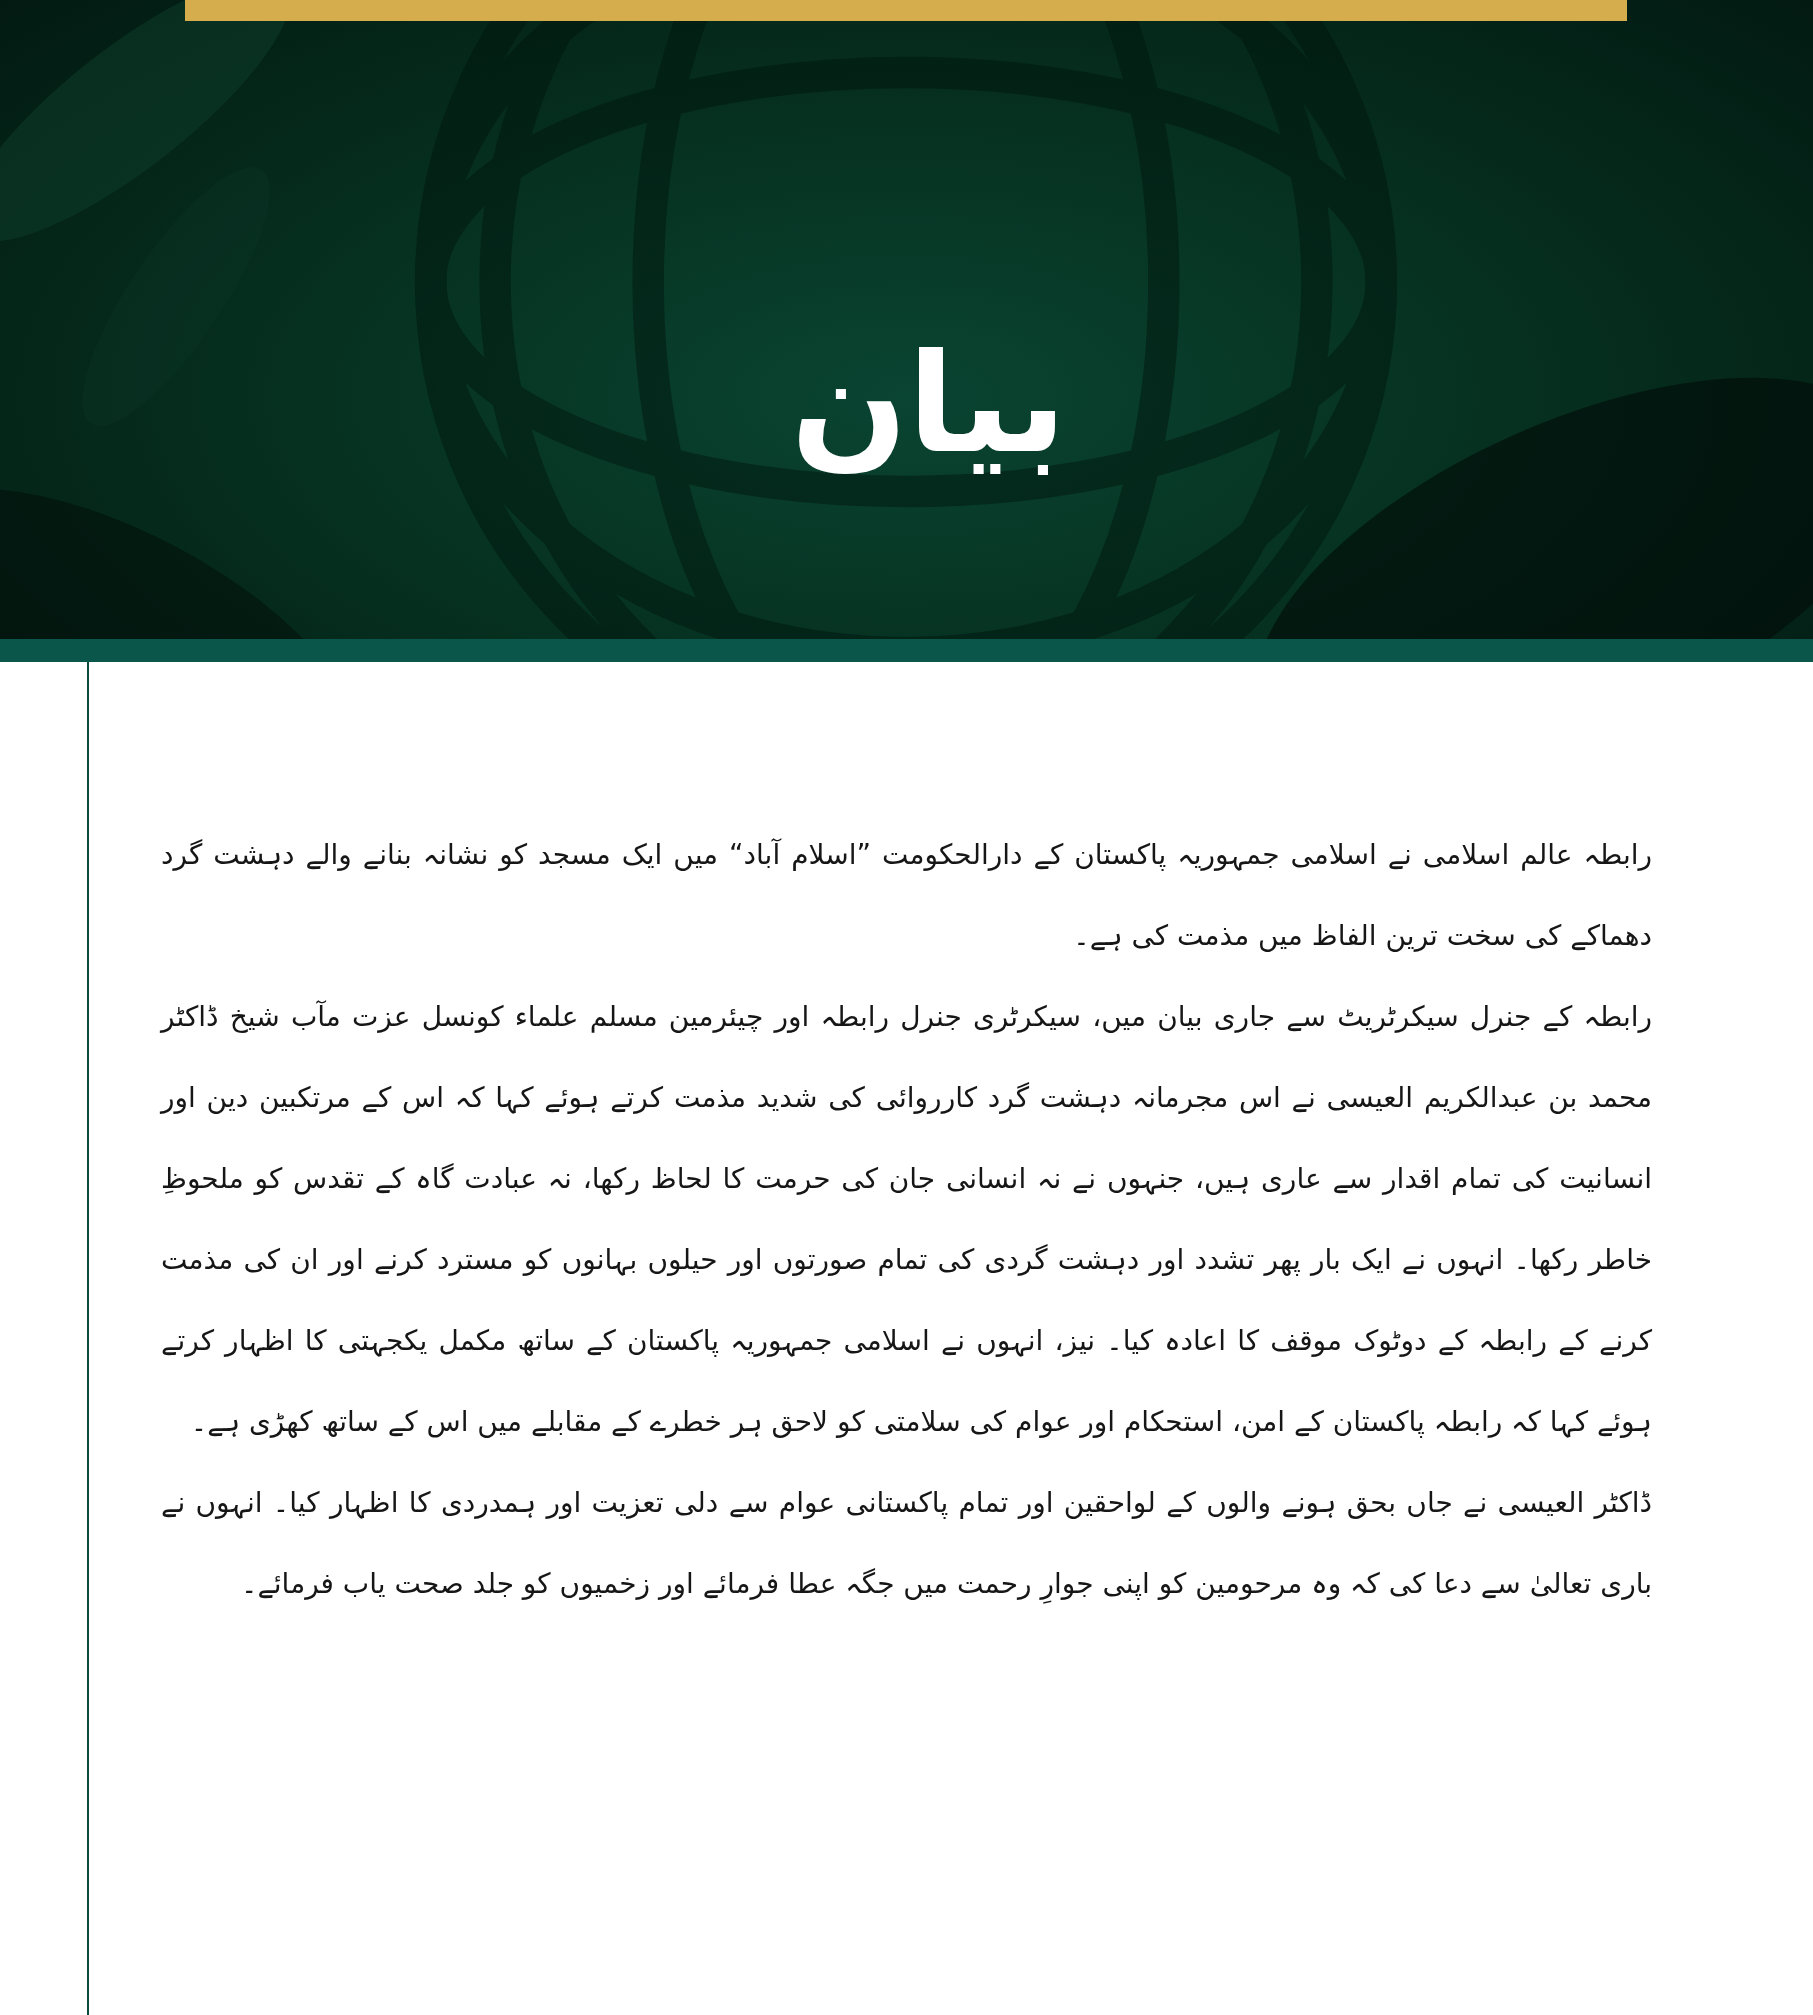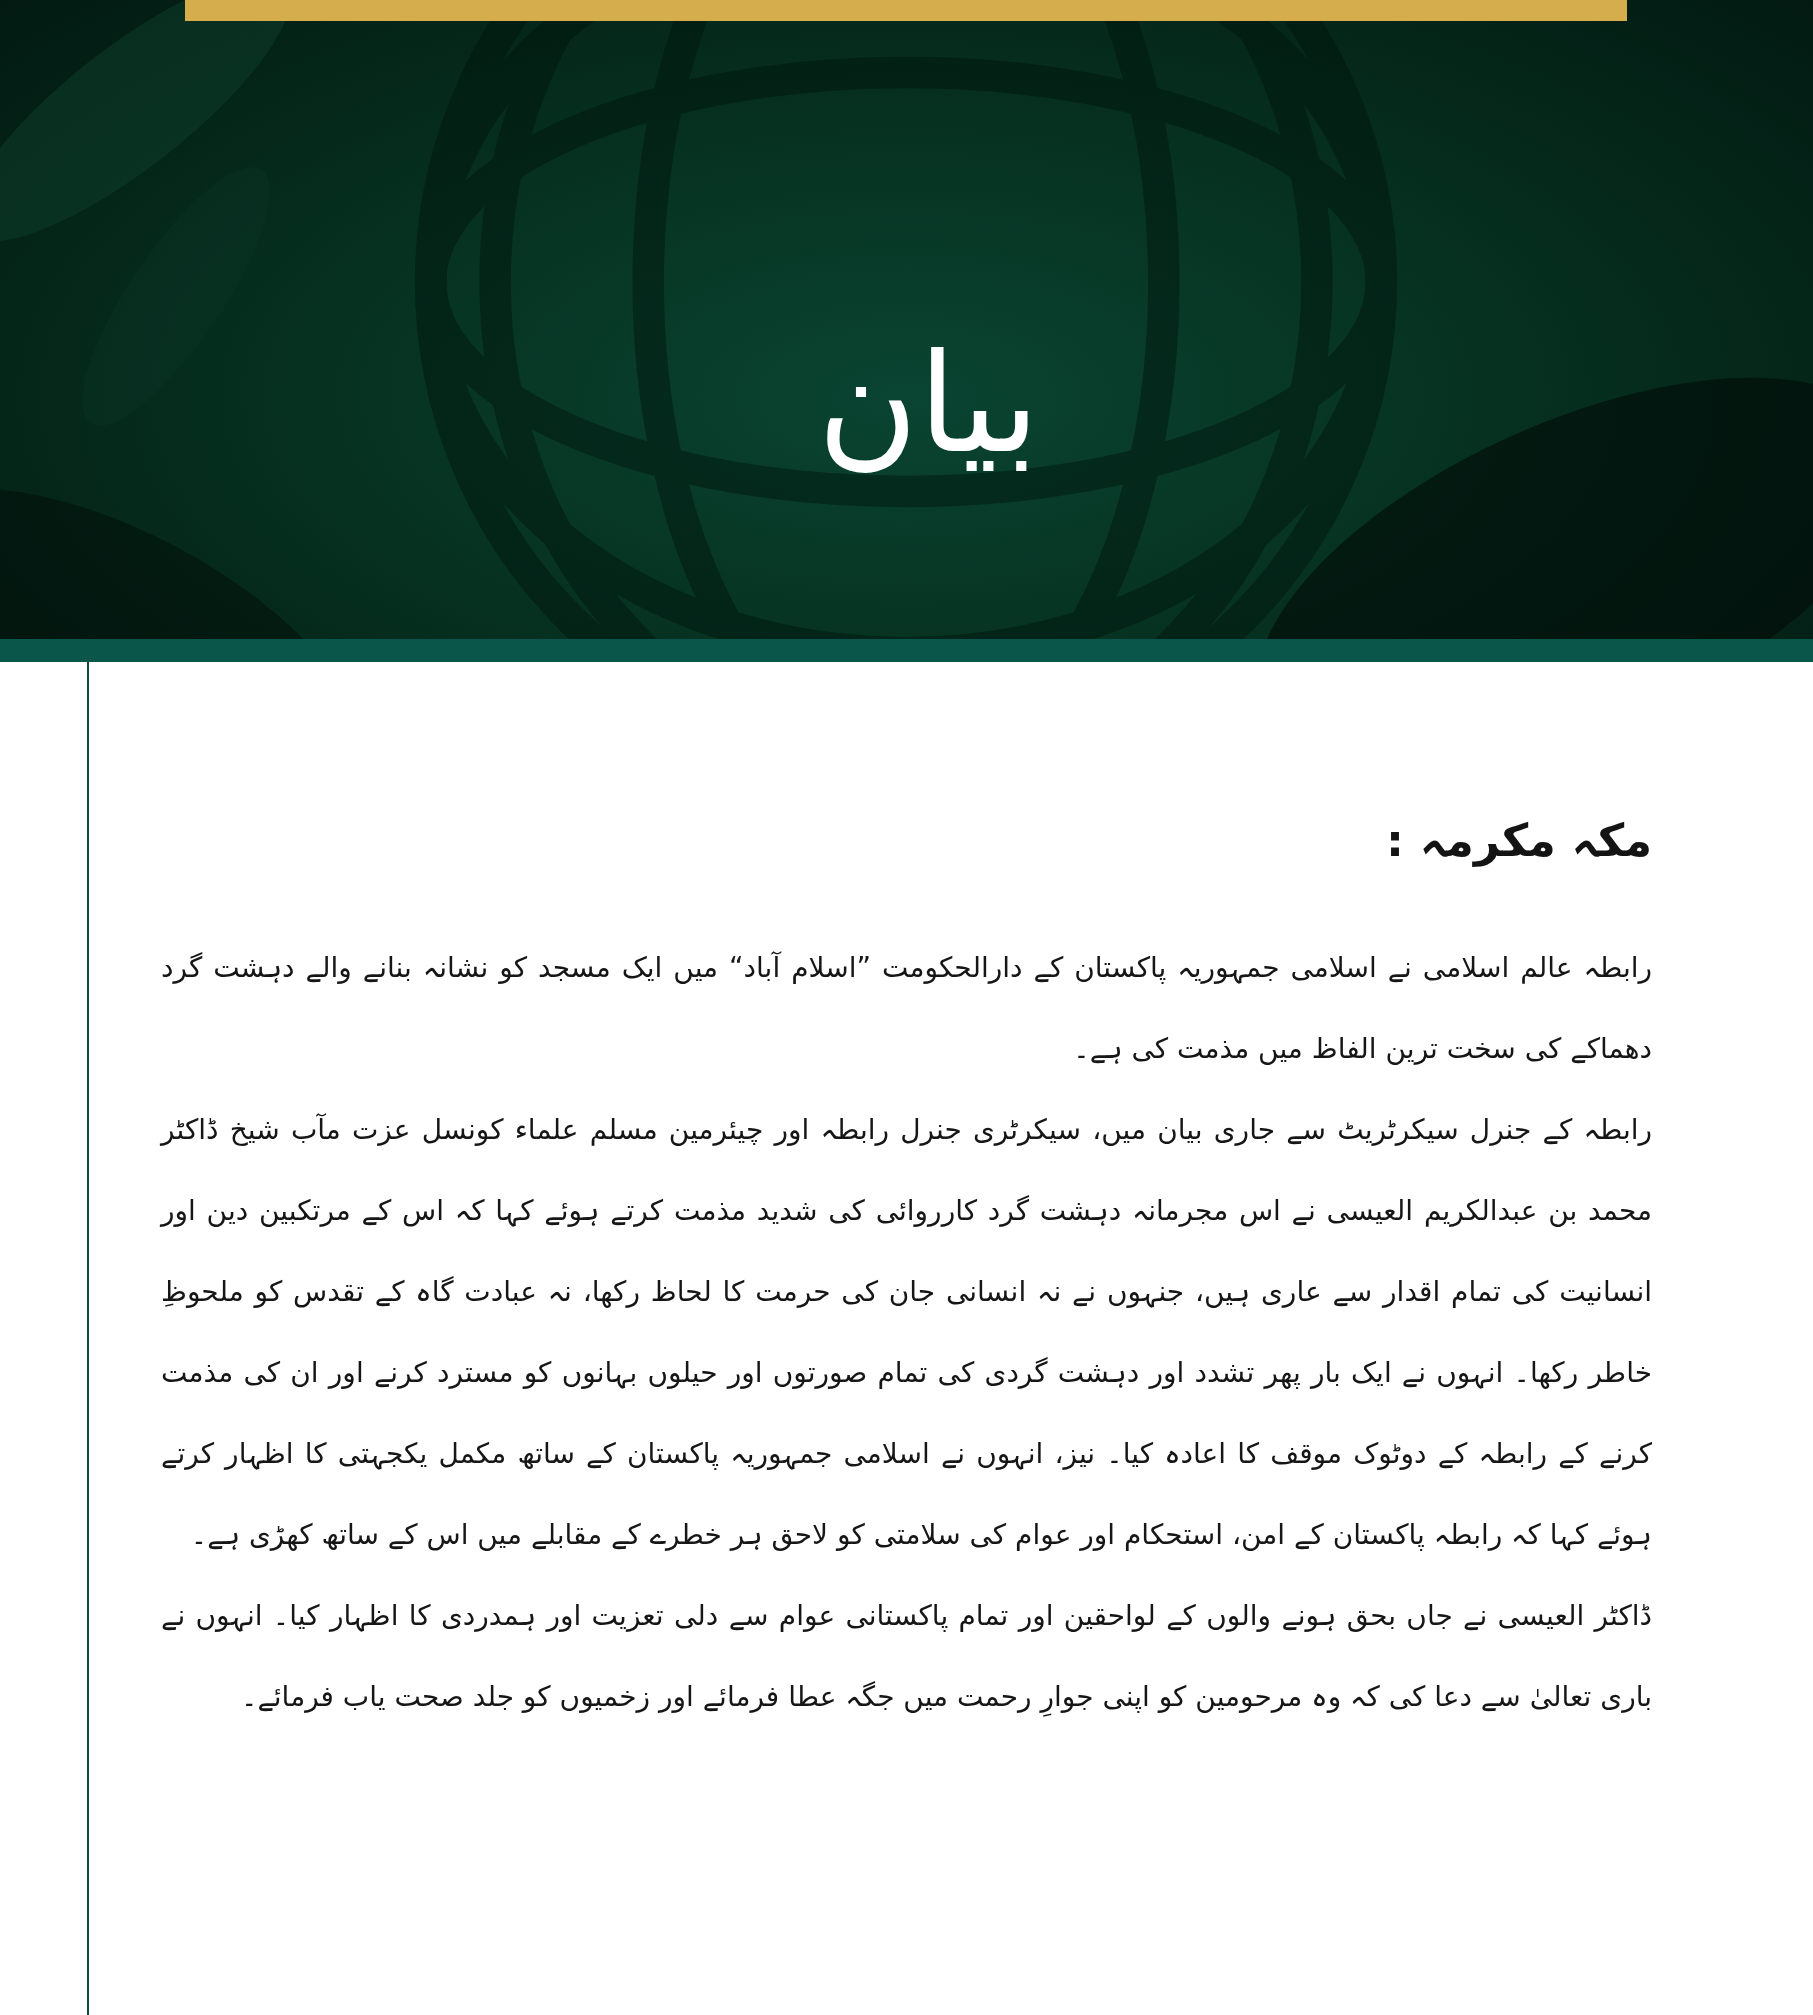--- a/index.html
+++ b/index.html
@@ -21,7 +21,7 @@
   .leaf-4{left:-137px;bottom:-121px;width:524px;height:226px;background:rgba(1,12,8,.5);transform:rotate(28deg);}
   .header-title{
     position:absolute;left:0;right:0;top:322px;margin:0;text-align:center;
-    color:#ffffff;font-size:137px;line-height:1.2;font-weight:normal;padding-left:45px;
+    color:#ffffff;font-size:137px;line-height:1.2;font-weight:bold;padding-left:45px;
   }
   .teal-band{position:absolute;left:0;top:639px;width:1814px;height:23px;background:#0a564a;}
   .accent-line{position:absolute;left:88px;top:662px;width:2px;height:1805px;background:#0d4a40;}

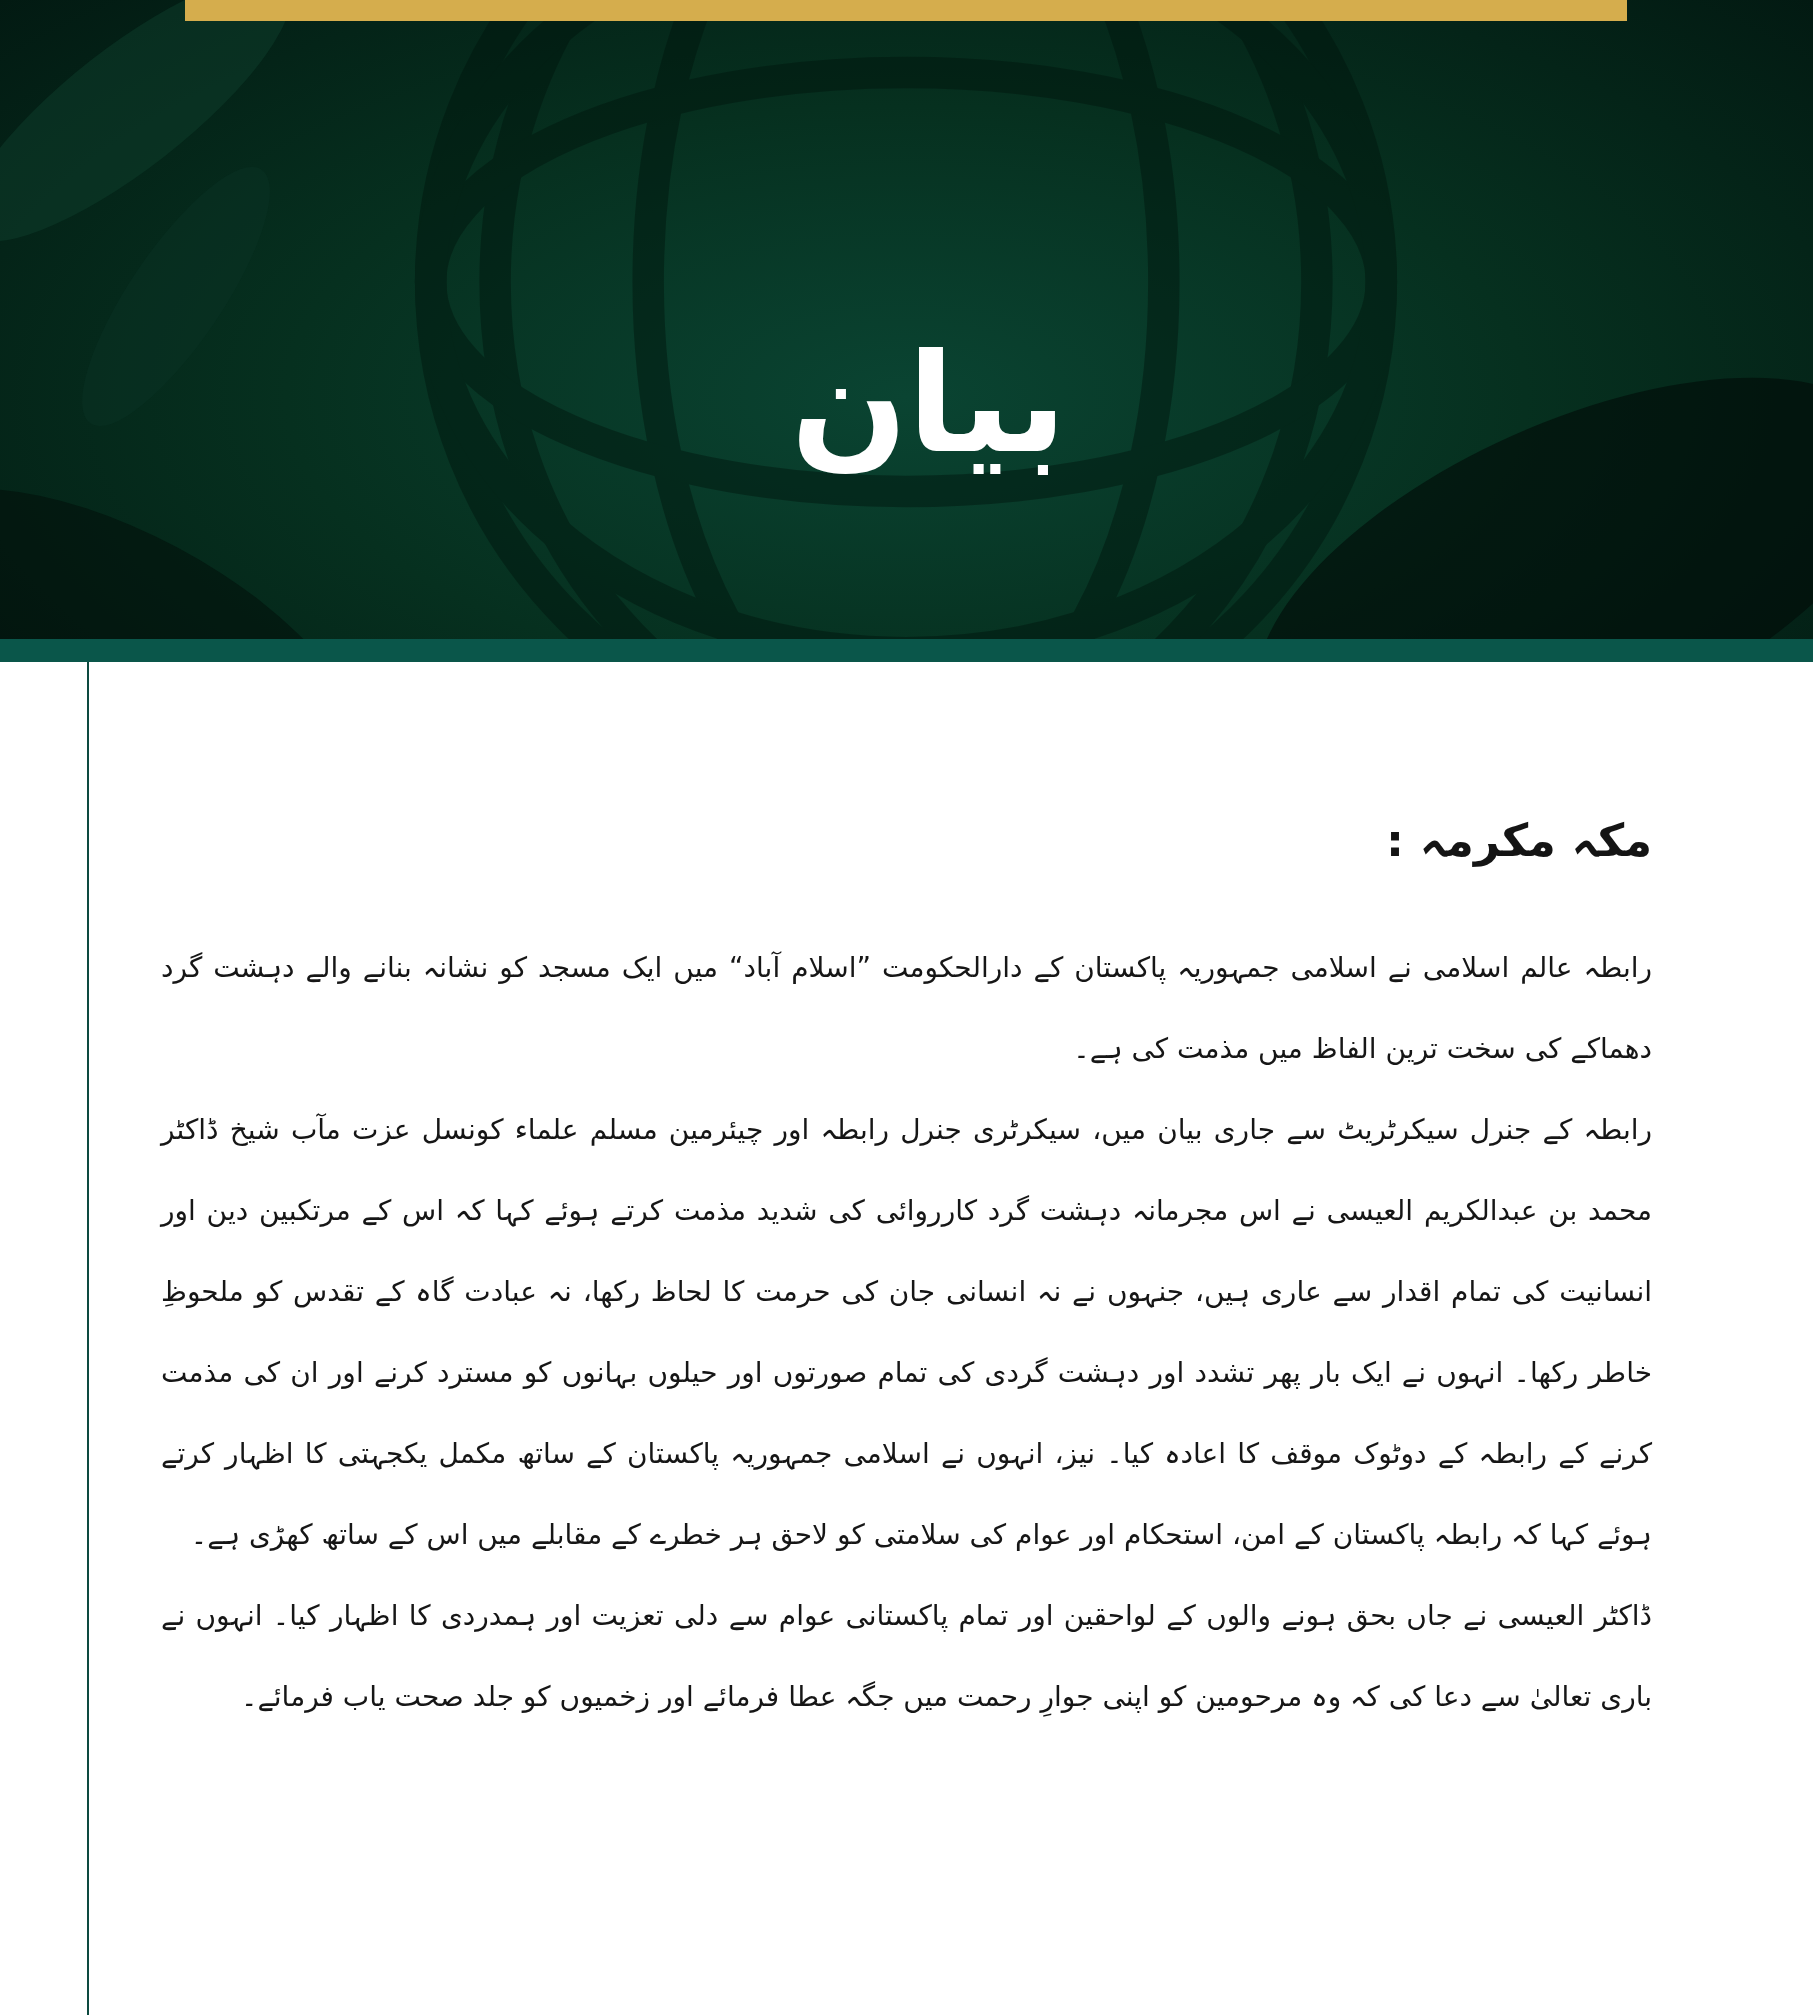--- a/index.html
+++ b/index.html
@@ -62,7 +62,6 @@
   <div class="accent-line"></div>
 
   <div class="content">
-    <h2 class="statement-heading">مکہ مکرمہ :</h2>
     <p>رابطہ عالم اسلامی نے اسلامی جمہوریہ پاکستان کے دارالحکومت ”اسلام آباد“ میں ایک مسجد کو نشانہ بنانے والے دہشت گرد دھماکے کی سخت ترین الفاظ میں مذمت کی ہے۔</p>
     <p>رابطہ کے جنرل سیکرٹریٹ سے جاری بیان میں، سیکرٹری جنرل رابطہ اور چیئرمین مسلم علماء کونسل عزت مآب شیخ ڈاکٹر محمد بن عبدالکریم العیسی نے اس مجرمانہ دہشت گرد کارروائی کی شدید مذمت کرتے ہوئے کہا کہ اس کے مرتکبین دین اور انسانیت کی تمام اقدار سے عاری ہیں، جنہوں نے نہ انسانی جان کی حرمت کا لحاظ رکھا، نہ عبادت گاہ کے تقدس کو ملحوظِ خاطر رکھا۔ انہوں نے ایک بار پھر تشدد اور دہشت گردی کی تمام صورتوں اور حیلوں بہانوں کو مسترد کرنے اور ان کی مذمت کرنے کے رابطہ کے دوٹوک موقف کا اعادہ کیا۔ نیز، انہوں نے اسلامی جمہوریہ پاکستان کے ساتھ مکمل یکجہتی کا اظہار کرتے ہوئے کہا کہ رابطہ پاکستان کے امن، استحکام اور عوام کی سلامتی کو لاحق ہر خطرے کے مقابلے میں اس کے ساتھ کھڑی ہے۔</p>
     <p>ڈاکٹر العیسی نے جاں بحق ہونے والوں کے لواحقین اور تمام پاکستانی عوام سے دلی تعزیت اور ہمدردی کا اظہار کیا۔ انہوں نے باری تعالیٰ سے دعا کی کہ وہ مرحومین کو اپنی جوارِ رحمت میں جگہ عطا فرمائے اور زخمیوں کو جلد صحت یاب فرمائے۔</p>

